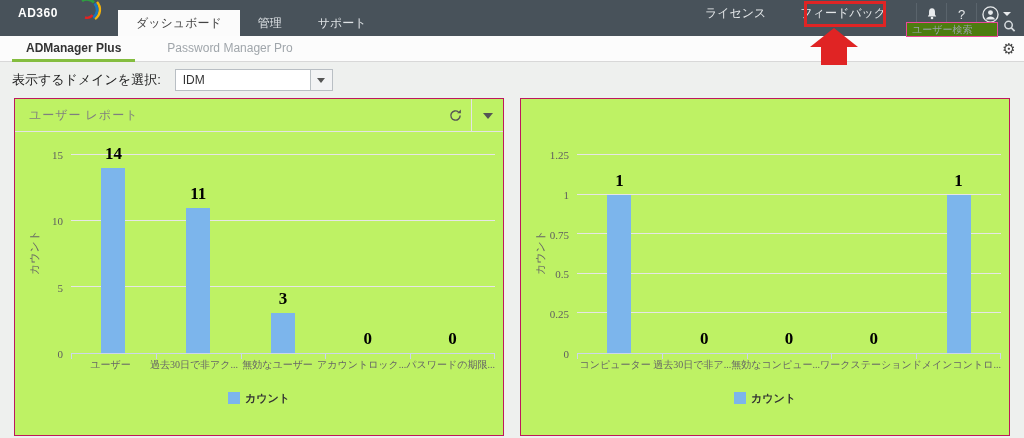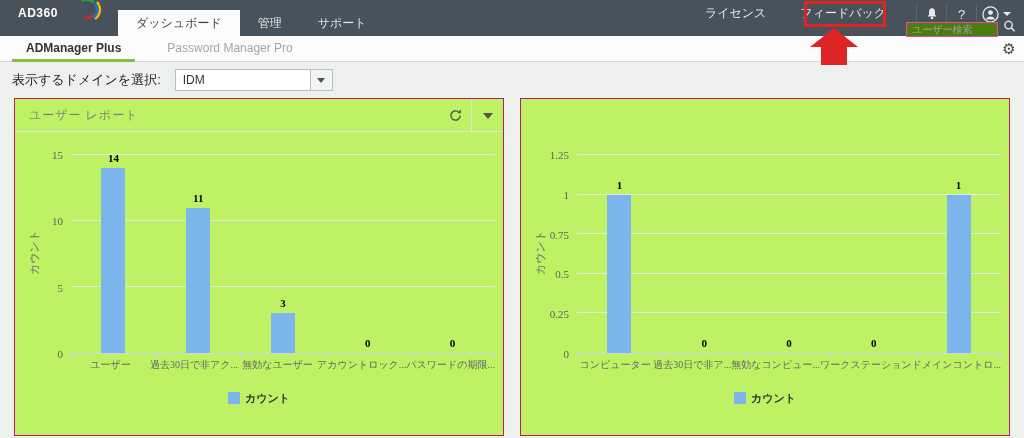--- a/index.html
+++ b/index.html
@@ -57,7 +57,7 @@
   .bars { position:absolute; left:0; top:0; right:0; bottom:0; display:flex; }
   .col { position:relative; flex:1; height:100%; }
   .bar { position:absolute; bottom:0; left:50%; transform:translateX(-50%); width:24px; background:#7cb5ec; }
-  .bar-label { position:absolute; left:50%; transform:translateX(-50%); font-size:11px; font-weight:bold; color:#000; }
+  .bar-label { position:absolute; left:50%; transform:translateX(-50%); font-size:17px; font-weight:bold; color:#000; }
   .xtick { position:absolute; bottom:-6px; width:1px; height:6px; background:#ccd6eb; }
   .xlabels { position:absolute; left:56px; top:259px; width:424px; display:flex; }
   .xlabel { flex:1; text-align:center; font-size:10px; color:#666; white-space:nowrap; }

